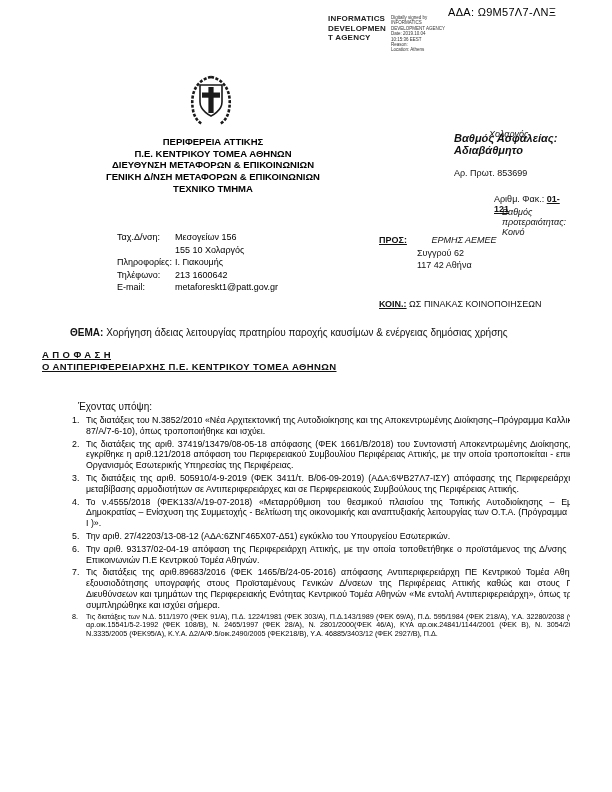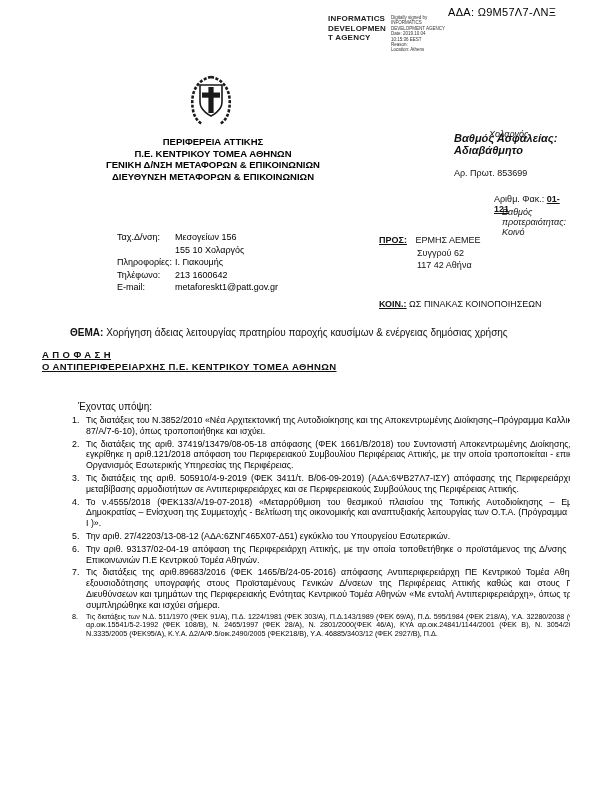--- a/index.html
+++ b/index.html
@@ -86,8 +86,8 @@
   <div class="org-block">
     <div>ΠΕΡΙΦΕΡΕΙΑ ΑΤΤΙΚΗΣ</div>
     <div>Π.Ε. ΚΕΝΤΡΙΚΟΥ ΤΟΜΕΑ ΑΘΗΝΩΝ</div>
+    <div>ΔΙΕΥΘΥΝΣΗ ΜΕΤΑΦΟΡΩΝ &amp; ΕΠΙΚΟΙΝΩΝΙΩΝ</div>
     <div>ΓΕΝΙΚΗ Δ/ΝΣΗ ΜΕΤΑΦΟΡΩΝ &amp; ΕΠΙΚΟΙΝΩΝΙΩΝ</div>
-    <div>ΔΙΕΥΘΥΝΣΗ ΜΕΤΑΦΟΡΩΝ &amp; ΕΠΙΚΟΙΝΩΝΙΩΝ</div>
   </div>
 
   <div class="contact">

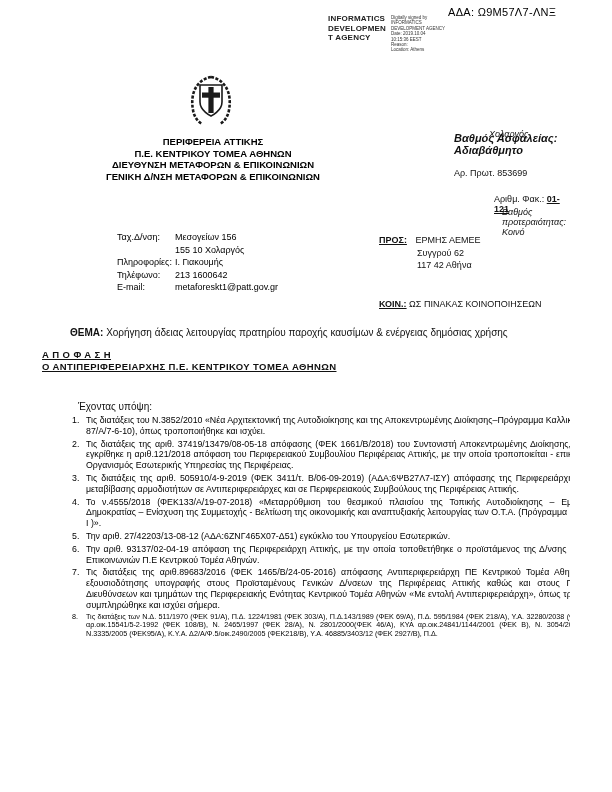--- a/index.html
+++ b/index.html
@@ -88,6 +88,7 @@
     <div>Π.Ε. ΚΕΝΤΡΙΚΟΥ ΤΟΜΕΑ ΑΘΗΝΩΝ</div>
     <div>ΔΙΕΥΘΥΝΣΗ ΜΕΤΑΦΟΡΩΝ &amp; ΕΠΙΚΟΙΝΩΝΙΩΝ</div>
     <div>ΓΕΝΙΚΗ Δ/ΝΣΗ ΜΕΤΑΦΟΡΩΝ &amp; ΕΠΙΚΟΙΝΩΝΙΩΝ</div>
+    <div>ΤΕΧΝΙΚΟ ΤΜΗΜΑ</div>
   </div>
 
   <div class="contact">

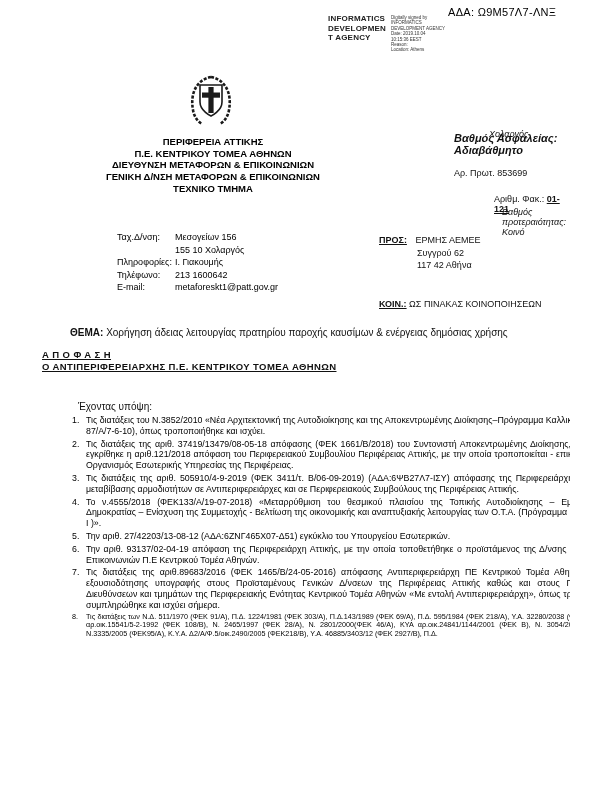--- a/index.html
+++ b/index.html
@@ -33,7 +33,7 @@
   .priority   { position:absolute; top:207px; left:412px; font-size:9px; font-style:italic;margin-left:48px; }
   .to-block { position:absolute; top:234px; left:337px; font-size:9px; line-height:12.6px; }
   .to-label { font-weight:bold; text-decoration:underline; }
-  .to-name { margin-left:6px; }
+  .to-name { margin-left:22px;font-style:italic; }
   .to-indent { margin-left:38px; }
   .cc-line { position:absolute; top:299px; left:337px; font-size:9px; }
   .cc-label { font-weight:bold; text-decoration:underline; }

